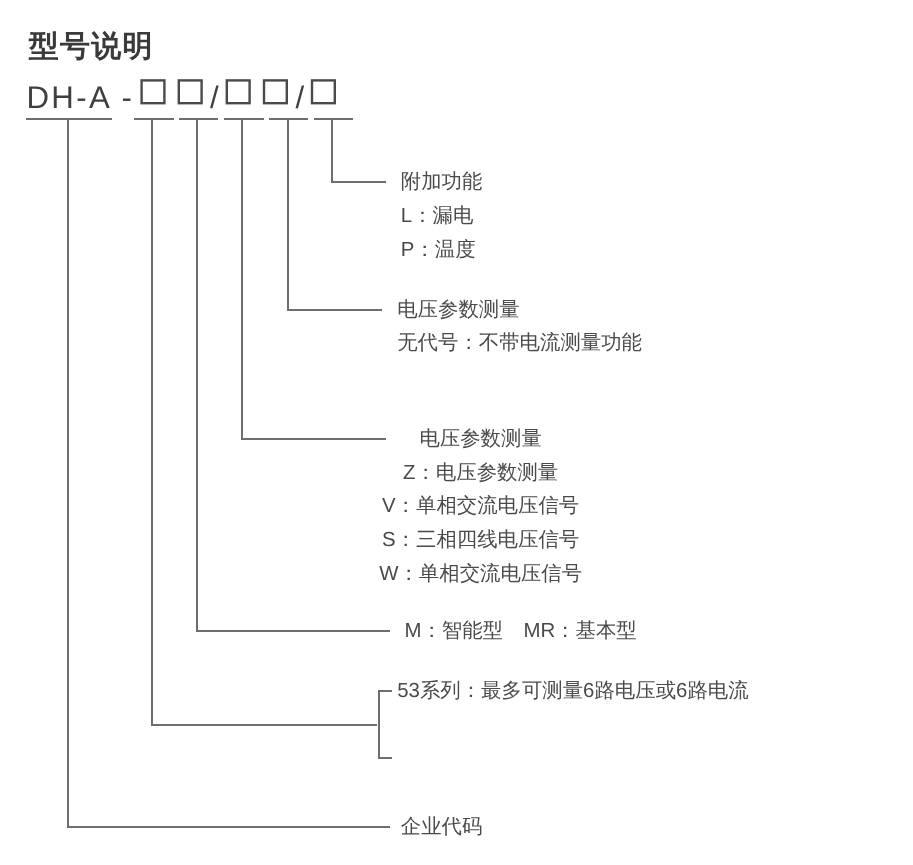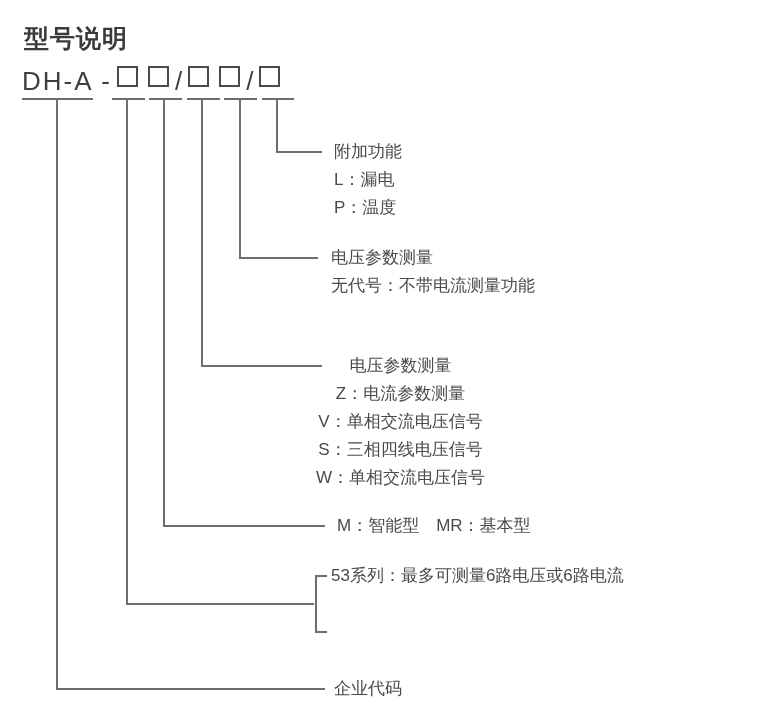--- a/index.html
+++ b/index.html
@@ -128,7 +128,7 @@
 
   <div class="block" style="left:316px; top:352px;text-align:center;">
     <div>电压参数测量</div>
-    <div>Z：电流参数测量</div>
+    <div>Z：电压参数测量</div>
     <div>V：单相交流电压信号</div>
     <div>S：三相四线电压信号</div>
     <div>W：单相交流电压信号</div>

